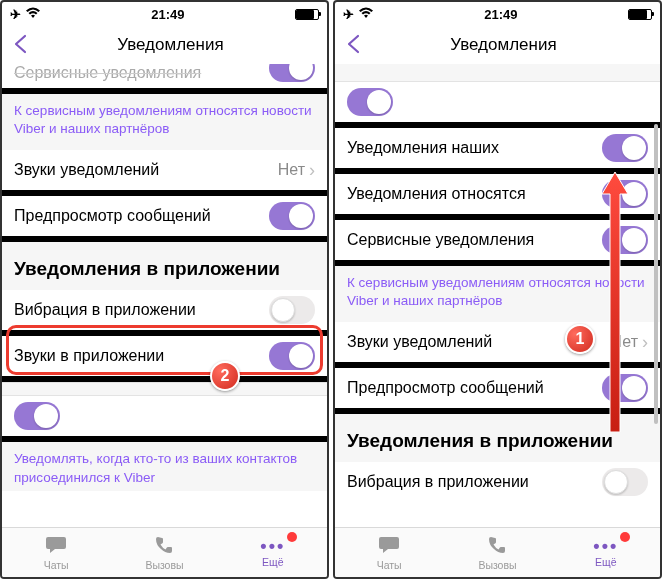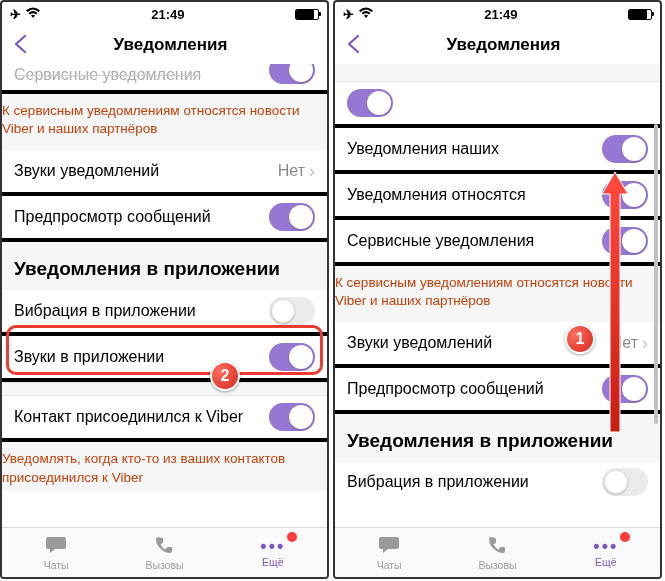--- a/index.html
+++ b/index.html
@@ -65,7 +65,7 @@
     left: 12px; right: 0;
     text-align: center;
     font-size: 17px;
-    font-weight: 700;
+    font-weight: 400;
     pointer-events: none;
   }
   

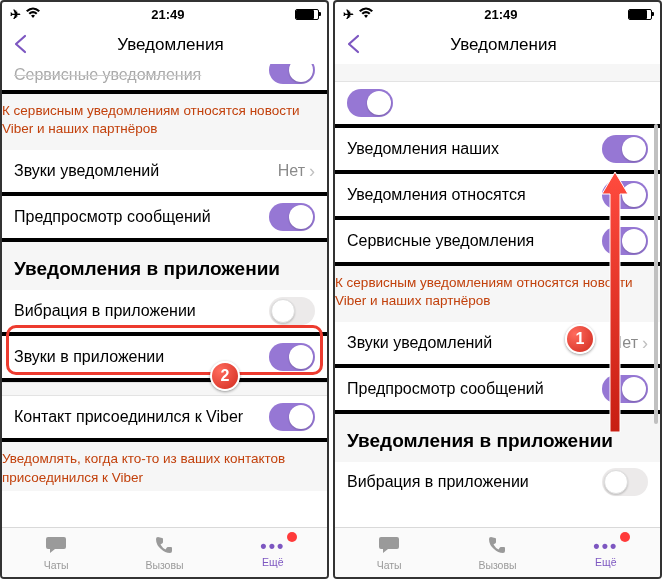--- a/index.html
+++ b/index.html
@@ -81,7 +81,7 @@
     padding: 0 12px;
     font-size: 16px;
     color: #000;
-    border-bottom: 4px solid #000000;
+    border-bottom: 6px solid #000000;
     background: #fff;
     height: 46px;
   }

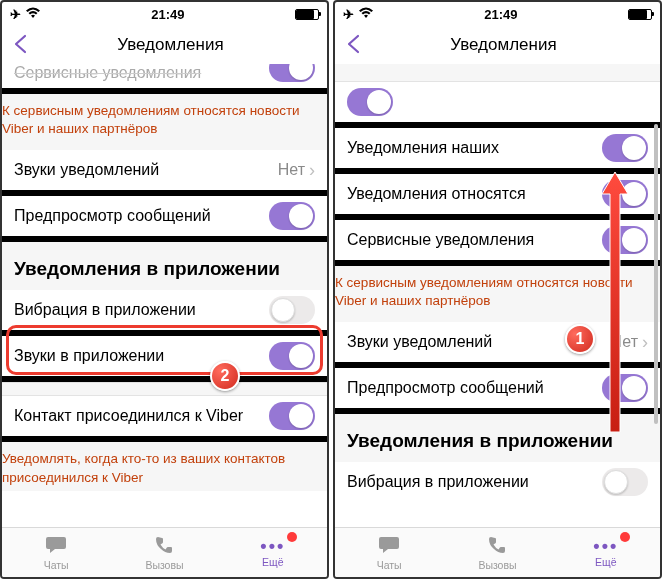--- a/index.html
+++ b/index.html
@@ -88,9 +88,9 @@
   .row .label { flex: 1; white-space: nowrap; overflow: hidden; }
   .row.partial-top { border-top: none; height: 30px; align-items: flex-end; padding-bottom: 6px;}
   .note {
-    padding: 8px 0 12px;
+    padding: 8px 12px 12px;
     font-size: 13.5px;
-    color: #c2410c;
+    color: #8b5cf6;
     background: #f6f6f6;
     line-height: 1.35;
   }

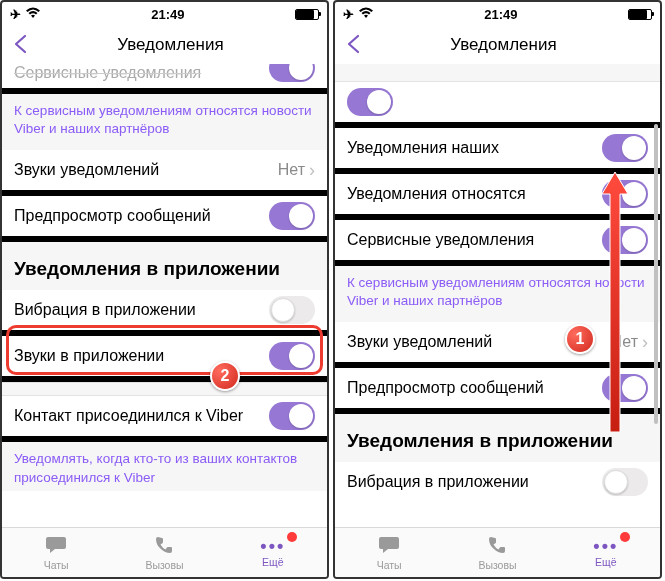--- a/index.html
+++ b/index.html
@@ -240,7 +240,6 @@
     <div style="height:14px;background:#f6f6f6;border-top:1px solid #e3e3e3;border-bottom:1px solid #e3e3e3;"></div>
 
     <div class="row">
-      <span class="label">Контакт присоединился к Viber</span>
       <div class="toggle">
           <div class="knob"></div>
         </div>

